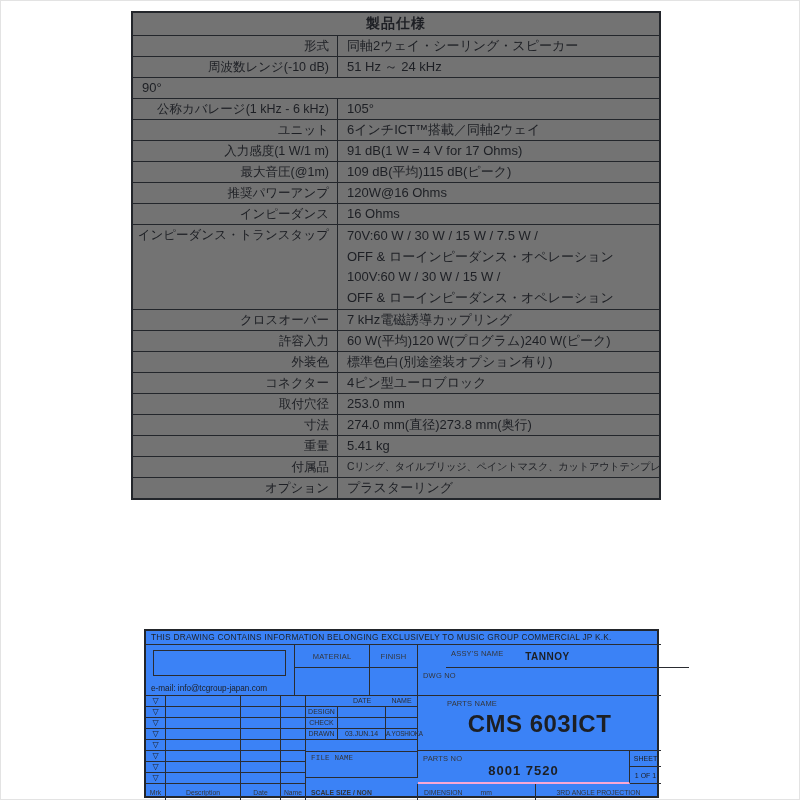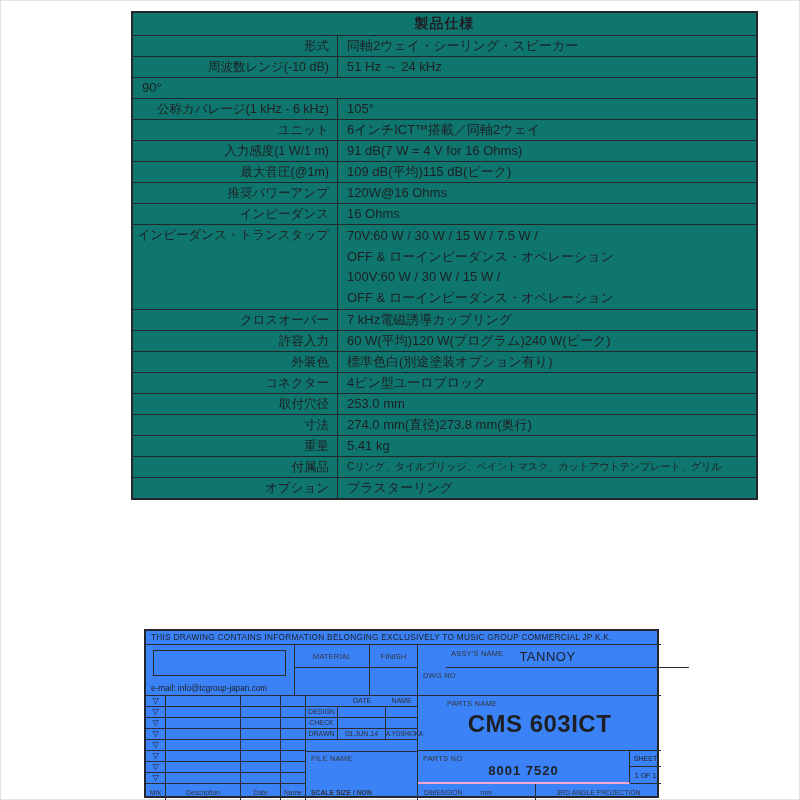--- a/index.html
+++ b/index.html
@@ -8,7 +8,7 @@
   .page { position:absolute; inset:0; background:#fff; border:1px solid #e3e3e3; }
 
   
-  .spec-table { position:absolute; left:130px; top:10px; width:627px; border:2px solid #23262b; background:#0f766e; }
+  .spec-table { position:absolute; left:130px; top:10px; width:530px; border:2px solid #23262b; background:#737373; }
   .spec-title { height:22px; line-height:21px; text-align:center; font-weight:bold; font-size:14px; letter-spacing:1px; }
   .spec-row { display:flex; border-top:1.5px solid #23262b; min-height:21px; }
   .spec-label { flex:0 0 205px; border-right:1.5px solid #23262b; text-align:right; padding:0 8px 0 4px;

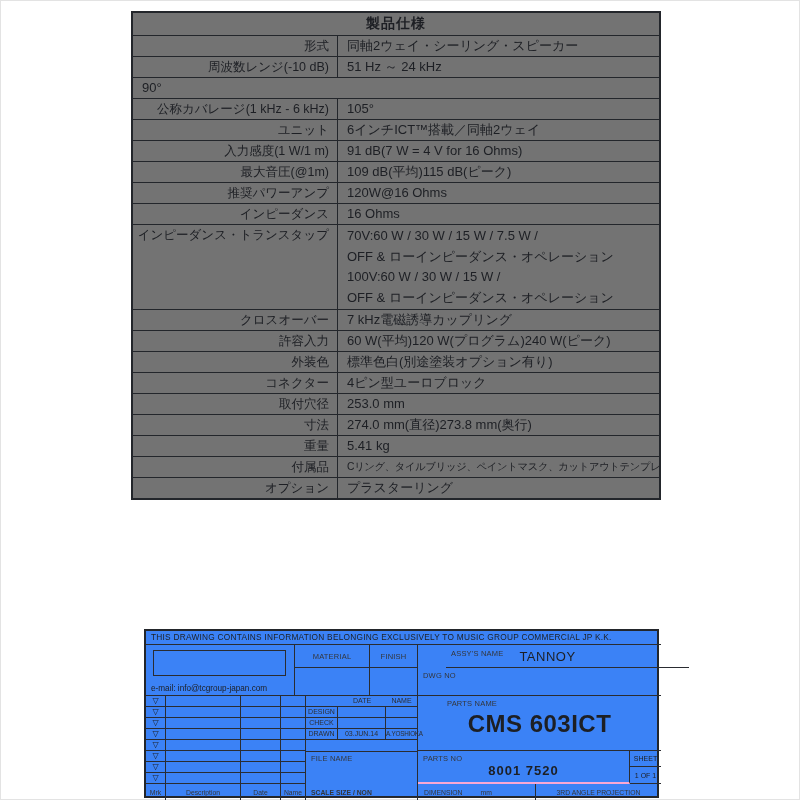--- a/index.html
+++ b/index.html
@@ -115,7 +115,7 @@
 
   <div class="spec-row">
     <div class="spec-label">入力感度(1 W/1 m)</div>
-    <div class="spec-value">91 dB(7 W = 4 V for 16 Ohms)</div>
+    <div class="spec-value">91 dB(1 W = 4 V for 17 Ohms)</div>
   </div>
 
   <div class="spec-row">

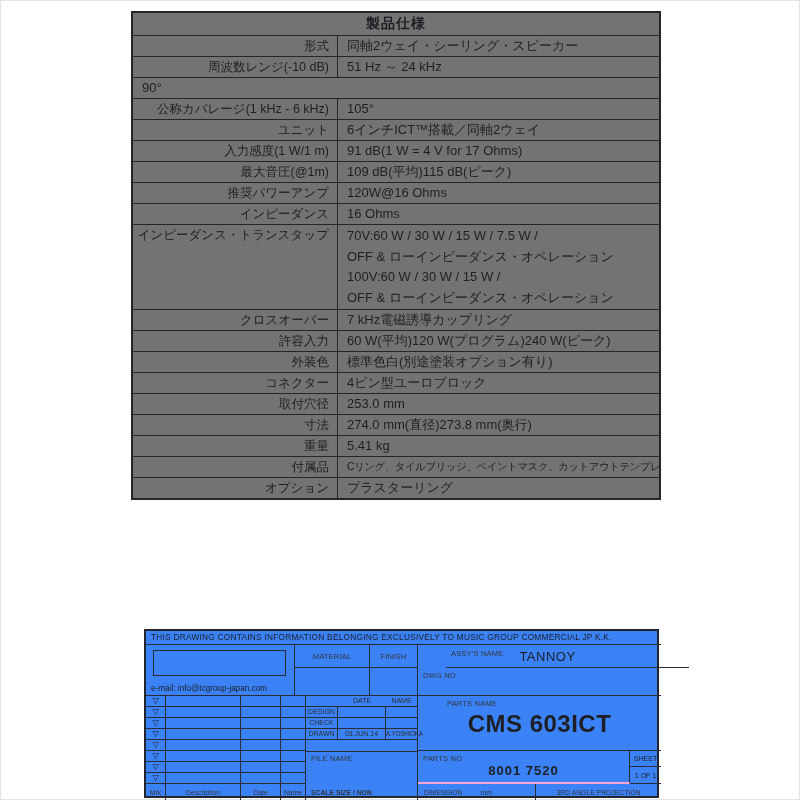--- a/index.html
+++ b/index.html
@@ -39,7 +39,7 @@
   .tb-finish-blank   { left:224px; top:37px;  width:48px; height:28px; }
   .tb-assy { left:272px; top:14px; width:243px; height:23px; border-bottom:1px solid #2a2c31;margin-left:28px; }
   .tb-assy .lbl { position:absolute; left:5px; top:4px; }
-  .tb-assy-value { position:absolute; left:0; right:40px; top:0; height:23px; line-height:23px; text-align:center; font-weight:normal; font-size:13px; letter-spacing:0.5px; }
+  .tb-assy-value { position:absolute; left:0; right:40px; top:0; height:23px; line-height:23px; text-align:center; font-weight:bold; font-size:10px; letter-spacing:0.5px; }
   .tb-dwg { left:272px; top:37px; width:243px; height:28px; border-bottom:1px solid #2a2c31; padding:3px 0 0 5px; }
 
   .rev-rows { left:0; top:65px; width:160px; height:88px; }

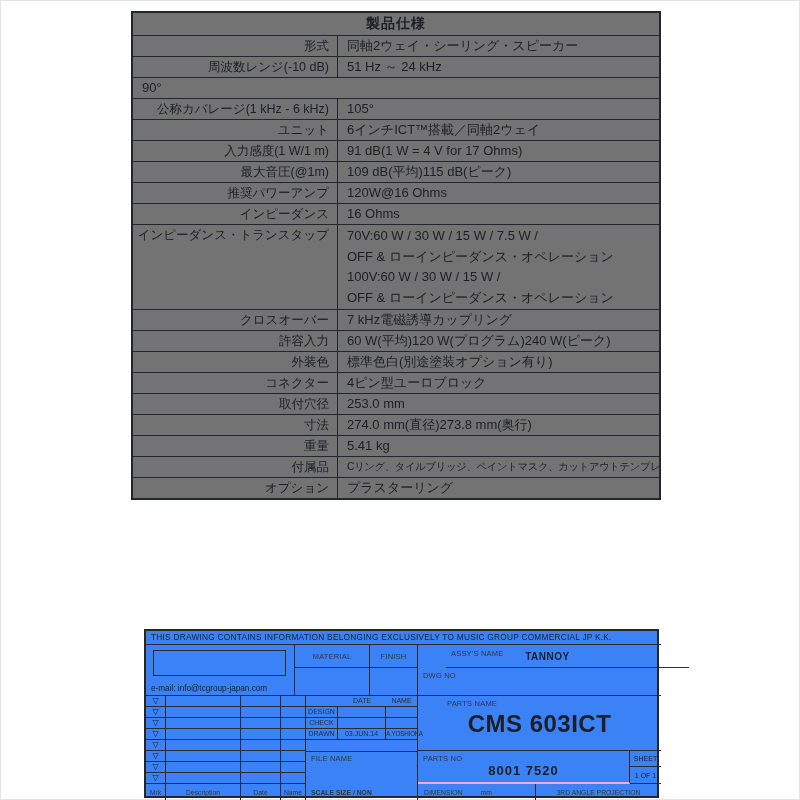--- a/index.html
+++ b/index.html
@@ -62,7 +62,7 @@
   .sig-drawn-d { left:192px; top:98px;  width:48px; height:11px; }
   .sig-drawn-n { left:240px; top:98px;  width:32px; height:11px; border-right:1px solid #2a2c31; font-size:6.3px; letter-spacing:-0.2px; }
   .sig-empty   { left:160px; top:109px; width:112px; height:11px; border-right:1px solid #2a2c31; }
-  .tb-filename { left:160px; top:120px; width:112px; height:47px; border-right:1px solid #2a2c31; border-bottom:1px solid #2a2c31; border-top:1px solid #2a2c31; padding:2px 0 0 5px; }
+  .tb-filename { left:160px; top:120px; width:112px; height:27px; border-right:1px solid #2a2c31; border-bottom:1px solid #2a2c31; border-top:1px solid #2a2c31; padding:2px 0 0 5px;font-family:Liberation Mono, monospace; }
 
   .tb-partsname { left:272px; top:65px; width:243px; height:55px; border-bottom:1px solid #2a2c31; }
   .tb-partsname .lbl { position:absolute; left:5px; top:3px;margin-left:24px; }

